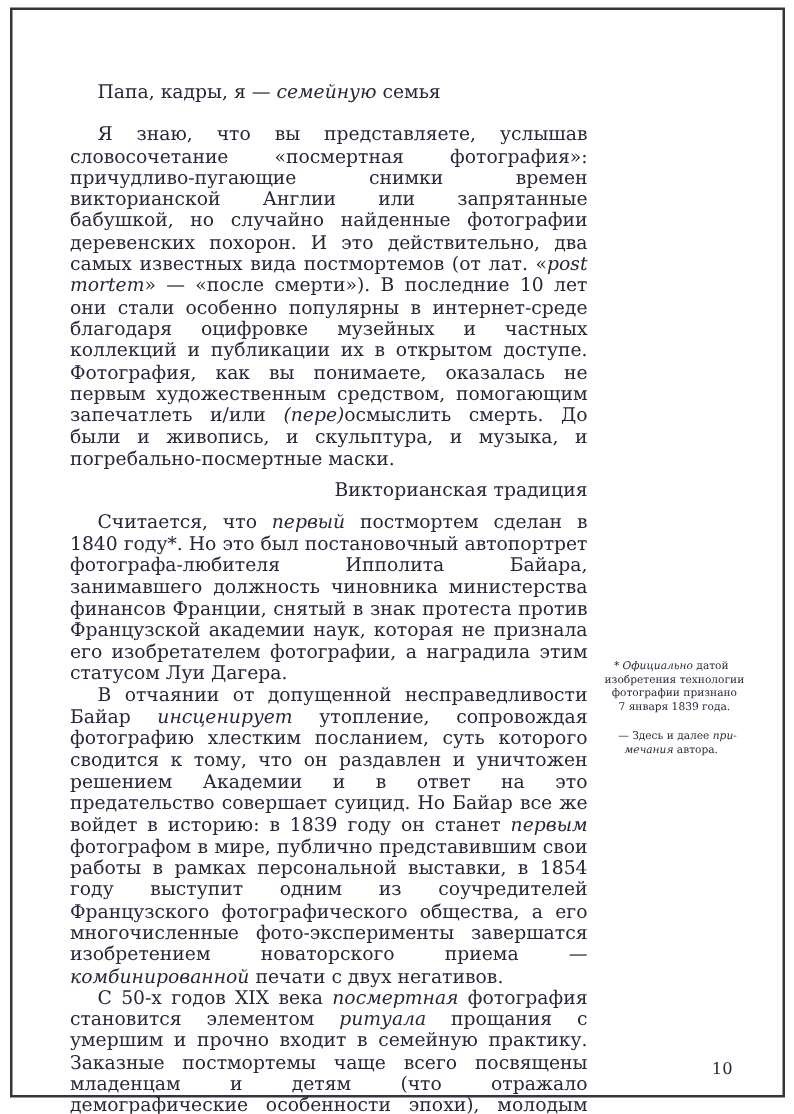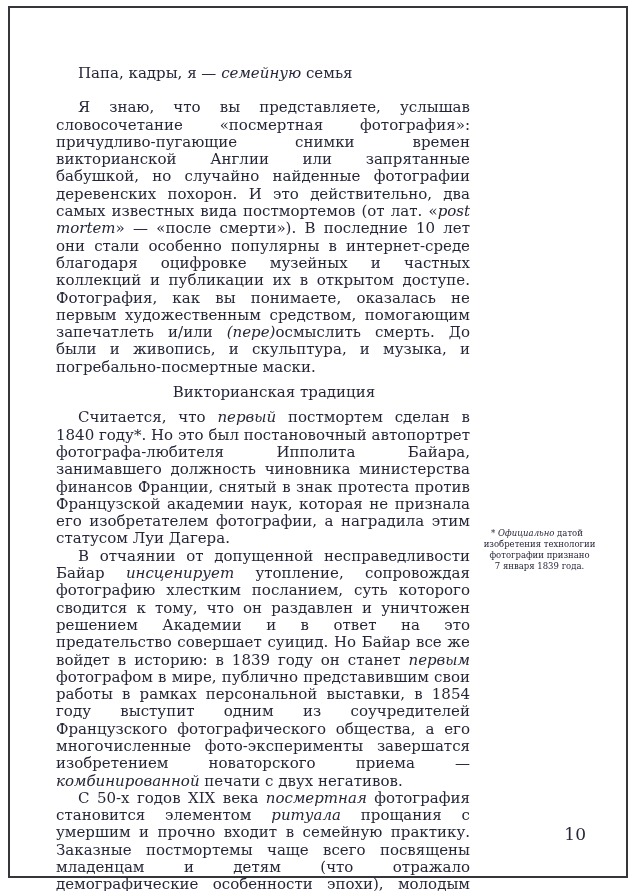--- a/index.html
+++ b/index.html
@@ -45,7 +45,7 @@
   .section{
     margin:8px 0 8px 22px;
     font-size:15px;font-weight:normal;
-    text-align:center;
+    text-align:right;
   }
   .it{font-style:italic;}
   .margin-notes{

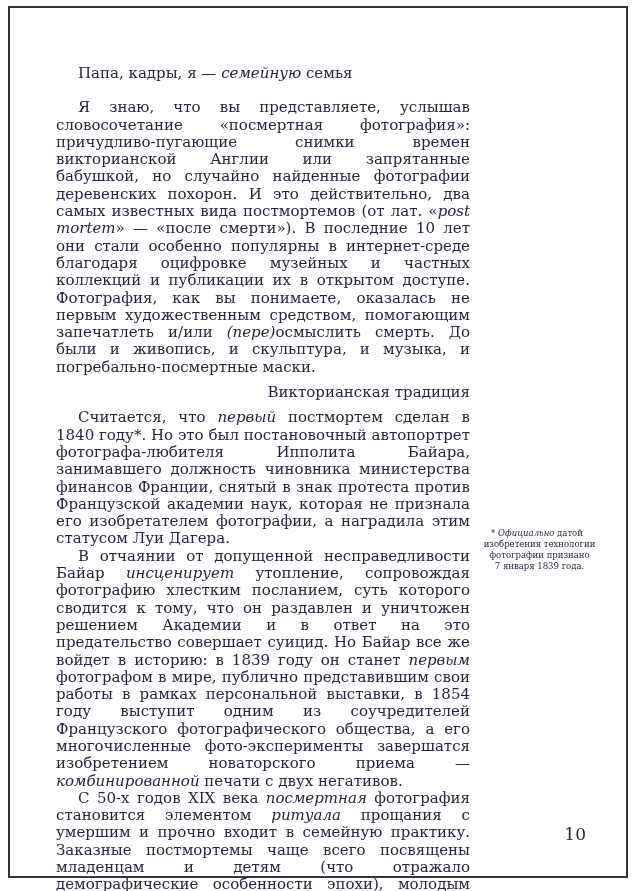--- a/index.html
+++ b/index.html
@@ -91,6 +91,8 @@
 изобретения технологии
 фотографии признано
 7 января 1839 года.</span></p>
+  <p class="note note-indent"><span>— Здесь и далее </span><span class="it">при-
+мечания</span><span> автора.</span></p>
 </aside>
 
 <div class="page-number">10</div>

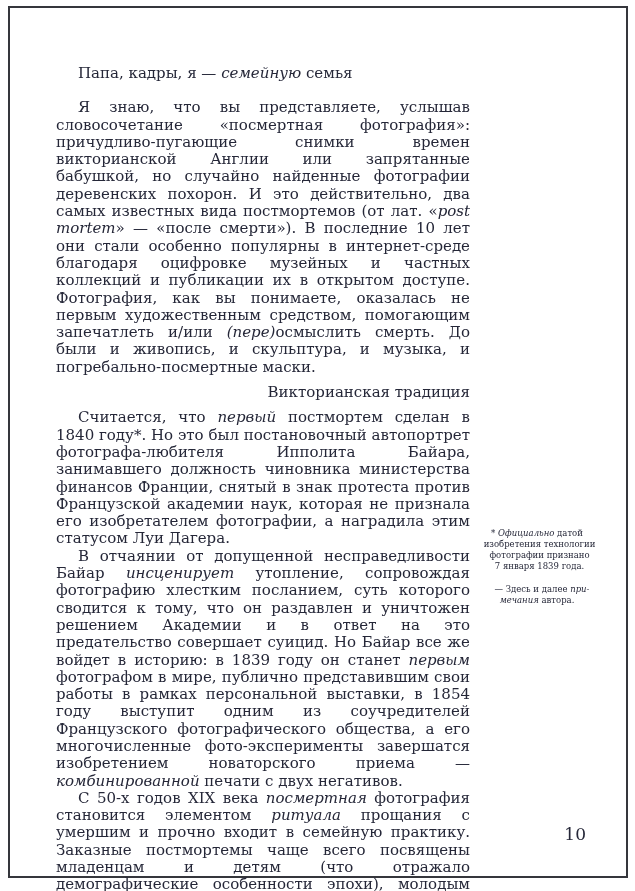--- a/index.html
+++ b/index.html
@@ -60,9 +60,9 @@
   .note-hang{text-indent:-5px;padding-left:5px;}
   .note-indent{margin-top:12px;text-indent:10px;}
   .page-number{
-    position:absolute;left:546px;top:824px;width:40px;
+    position:absolute;left:546px;top:848px;width:40px;
     text-align:right;
-    font-size:17px;
+    font-size:13px;
   }
 </style>
 </head>

